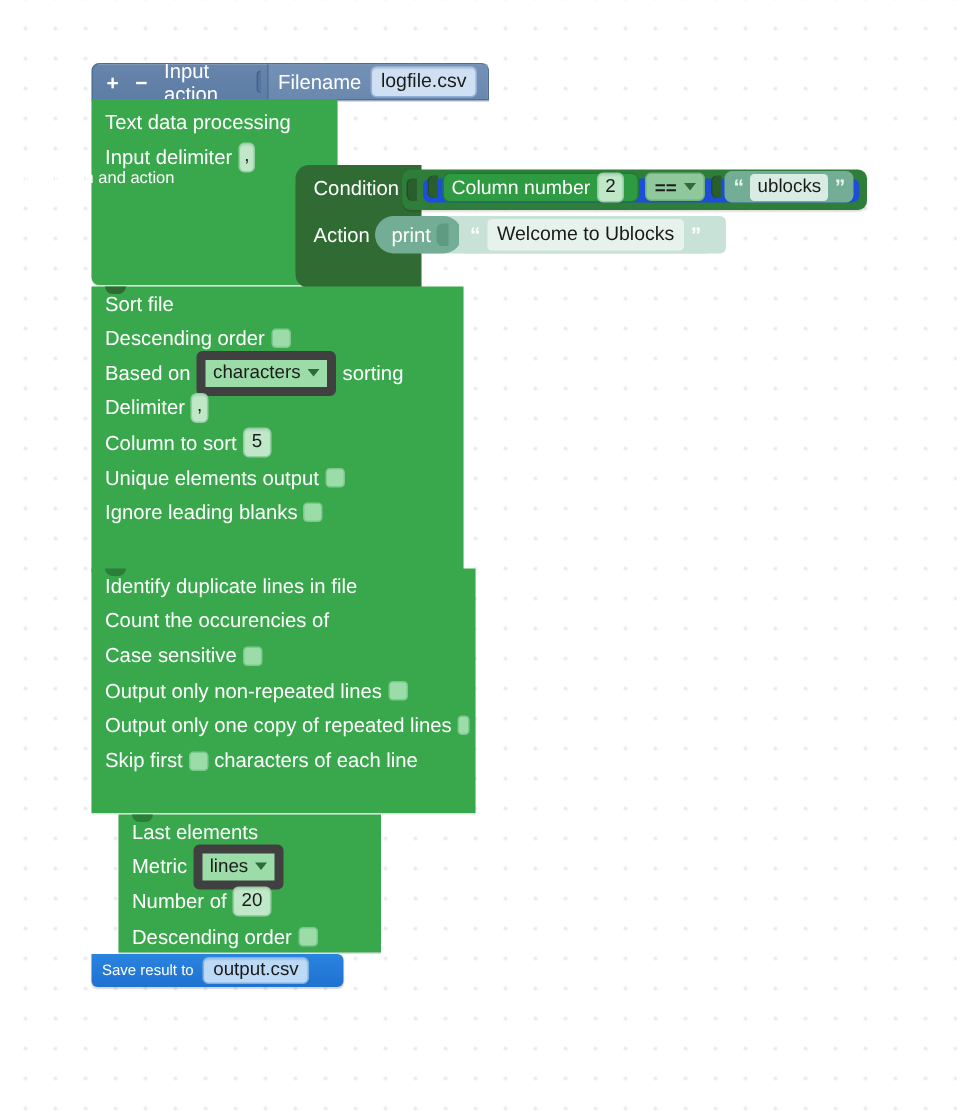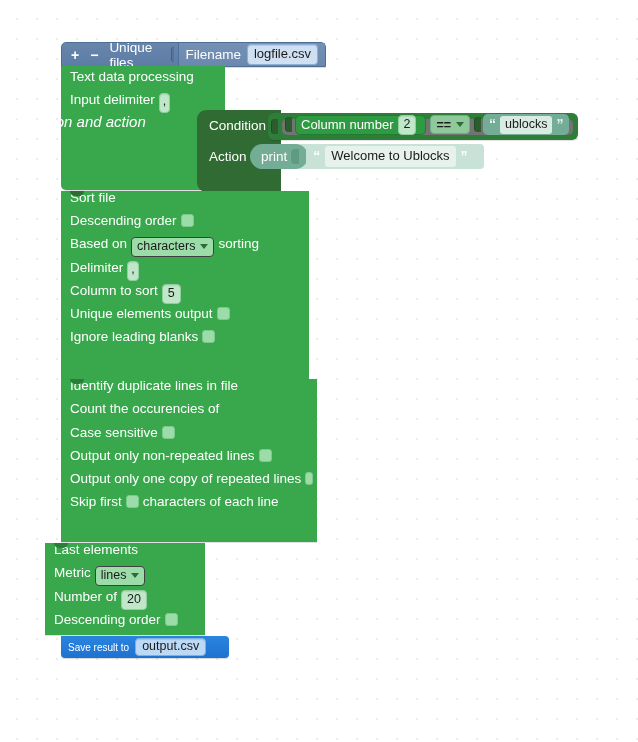--- a/index.html
+++ b/index.html
@@ -424,7 +424,7 @@
   <div id="header-bar">
     <span class="hdr-btn">+</span>
     <span class="hdr-btn">−</span>
-    <span class="hdr-title">Unique files</span>
+    <span class="hdr-title">Input action</span>
     <span class="hdr-socket"></span>
     <span class="hdr-sub">
       <span class="hdr-sub-label">Filename</span>

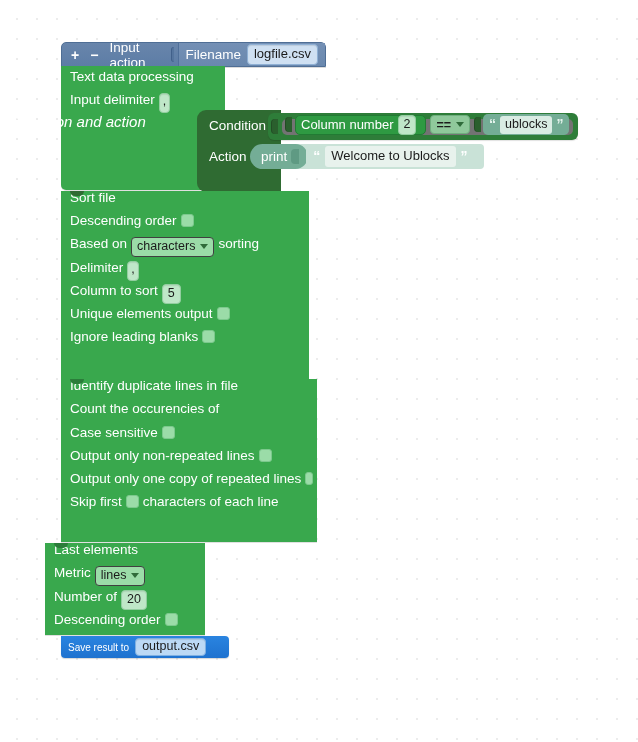--- a/index.html
+++ b/index.html
@@ -110,7 +110,7 @@
 
   .row {
     display: flex;
-    align-items: flex-start;
+    align-items: center;
     height: 23px;
     padding-left: 9px;
     white-space: nowrap;

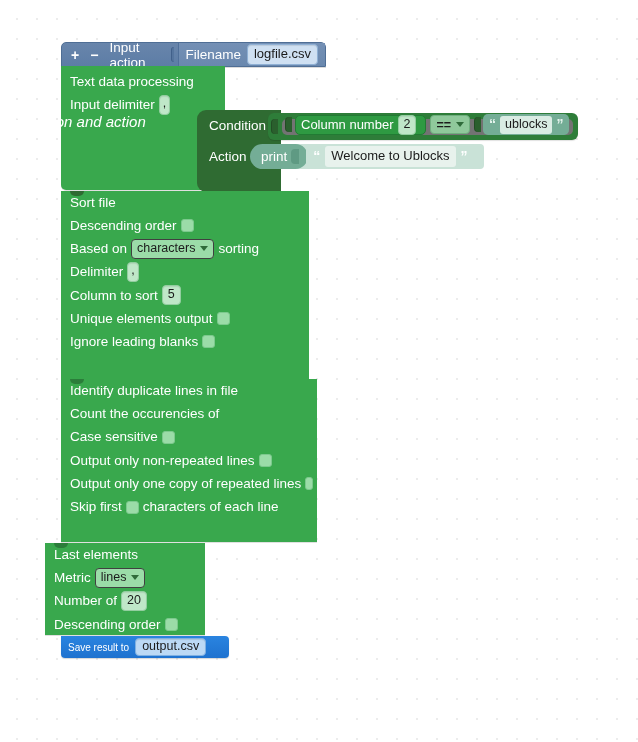--- a/index.html
+++ b/index.html
@@ -188,11 +188,10 @@
   #text-proc-row1 { padding-top: 4px; }
   #cond-action-label {
     position: absolute;
-    left: 9px;
+    left: 16px;
     top: 113px;
     color: #fff;
-    font-size: 15px;
-    font-style: italic;
+    font-size: 11px;
   }
 
   

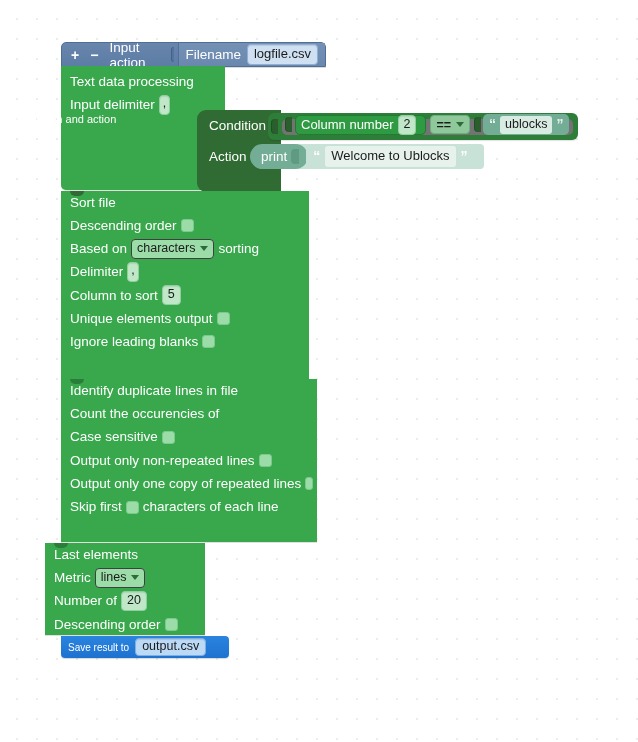--- a/index.html
+++ b/index.html
@@ -239,7 +239,7 @@
   }
   #cond-inner {
     height: 16px;
-    background: #737373;
+    background: #1d4ed8;
     border-radius: 5px;
     display: flex;
     align-items: center;

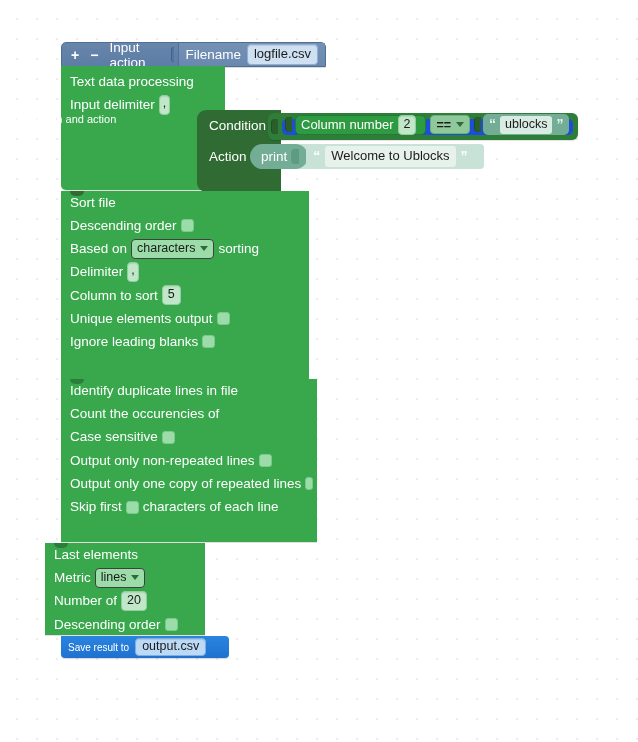--- a/index.html
+++ b/index.html
@@ -155,7 +155,7 @@
   
   .dropdown {
     background: #9bdca8;
-    border: 1px solid #404040;
+    border: 6px solid #404040;
     border-radius: 4px;
     color: #1b1b1b;
     font-size: 12.5px;

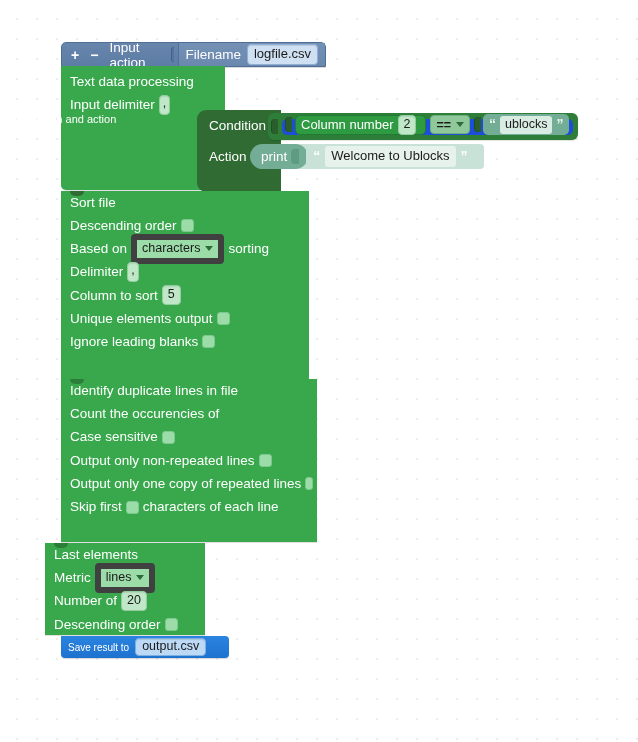--- a/index.html
+++ b/index.html
@@ -382,9 +382,9 @@
 
   
   #last-block {
-    left: 45px;
+    left: 79px;
     top: 543px;
-    width: 160px;
+    width: 175px;
     height: 92px;
     box-shadow: 0 1px 0 rgba(0,0,0,.12);
   }

